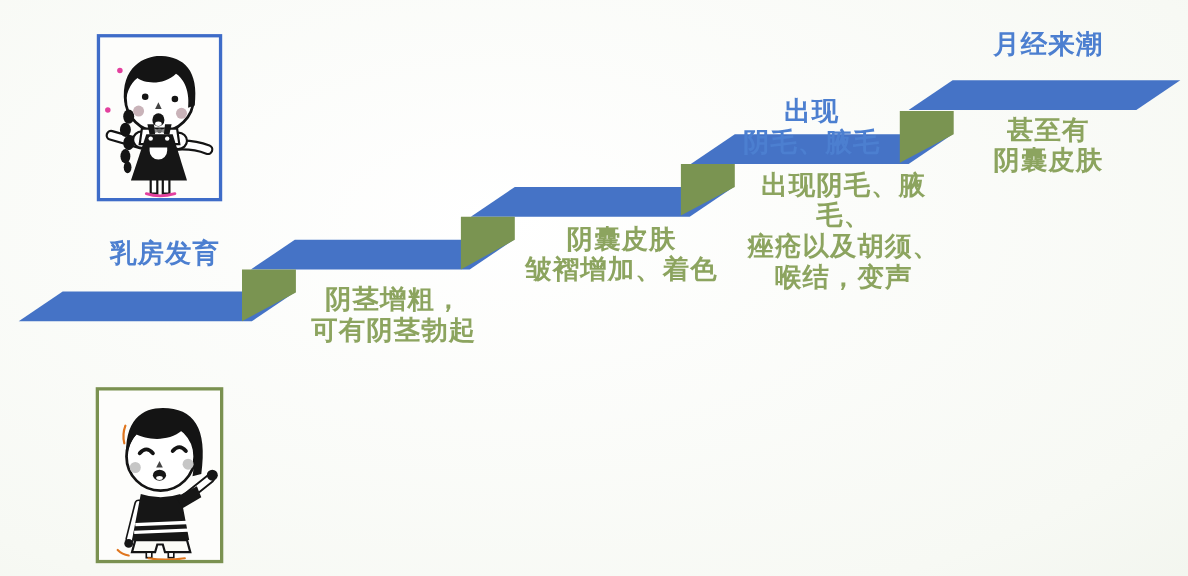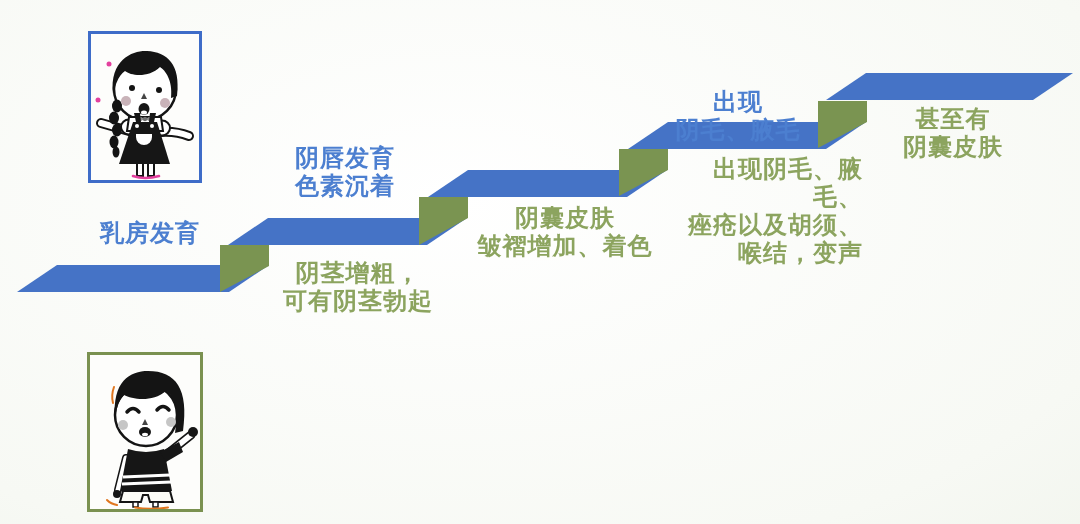--- a/index.html
+++ b/index.html
@@ -156,6 +156,7 @@
 色素沉着</div>
   <div class="label g-label g4" style="color: rgb(76, 127, 208);">出现
 阴毛、腋毛</div>
+  <div class="label g-label g5" style="color: rgb(76, 127, 208);">月经来潮</div>
 
   <div class="label b-label b2" style="color: rgb(140, 164, 95);">阴茎增粗，
 可有阴茎勃起</div>

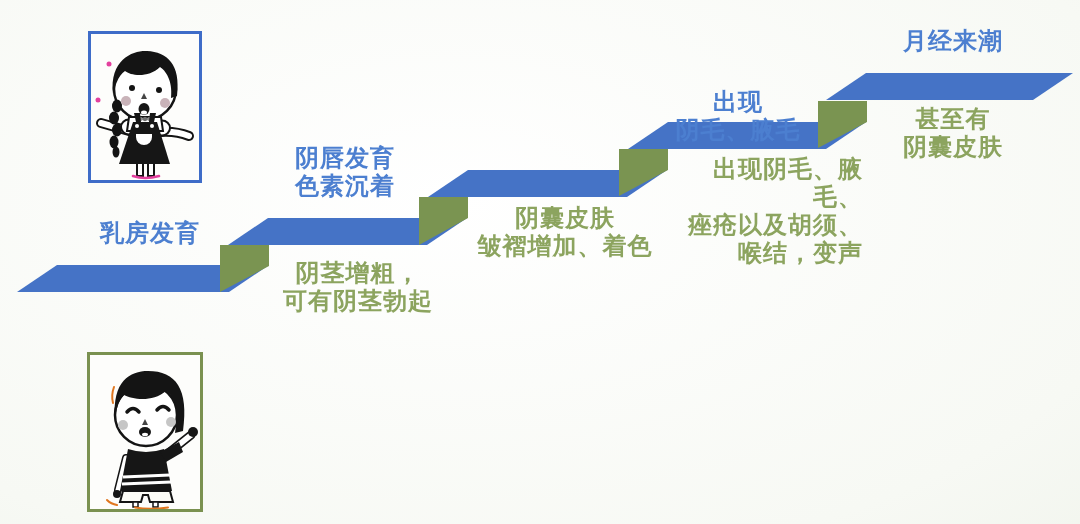--- a/index.html
+++ b/index.html
@@ -152,8 +152,6 @@
   </div>
 
   <div class="label g-label g1" style="color: rgb(76, 127, 208);">乳房发育</div>
-  <div class="label g-label g2" style="color: rgb(76, 127, 208);">阴唇发育
-色素沉着</div>
   <div class="label g-label g4" style="color: rgb(76, 127, 208);">出现
 阴毛、腋毛</div>
   <div class="label g-label g5" style="color: rgb(76, 127, 208);">月经来潮</div>

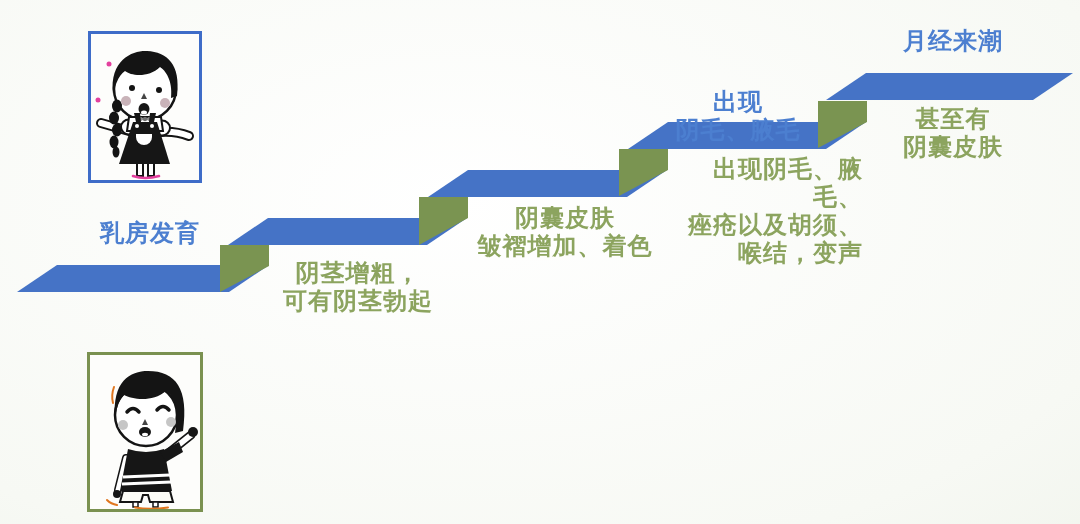--- a/index.html
+++ b/index.html
@@ -23,7 +23,7 @@
     white-space:pre-line;
     text-align:center;
   }
-  .label.left{text-align:right;}
+  .label.left{text-align:center;}
   .frame{
     position:absolute;
     background:#fdfdfb;

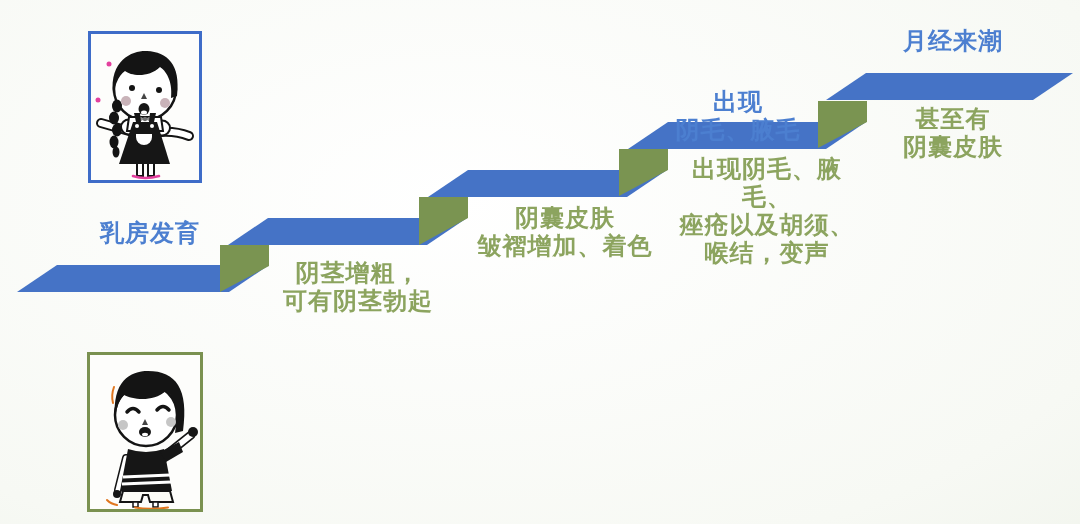--- a/index.html
+++ b/index.html
@@ -151,7 +151,7 @@
     </svg>
   </div>
 
-  <div class="label g-label g1" style="color: rgb(76, 127, 208);">乳房发育</div>
+  <div class="label g-label g1" style="color: rgb(76, 127, 208); font-family: Liberation Mono, monospace;">乳房发育</div>
   <div class="label g-label g4" style="color: rgb(76, 127, 208);">出现
 阴毛、腋毛</div>
   <div class="label g-label g5" style="color: rgb(76, 127, 208);">月经来潮</div>

